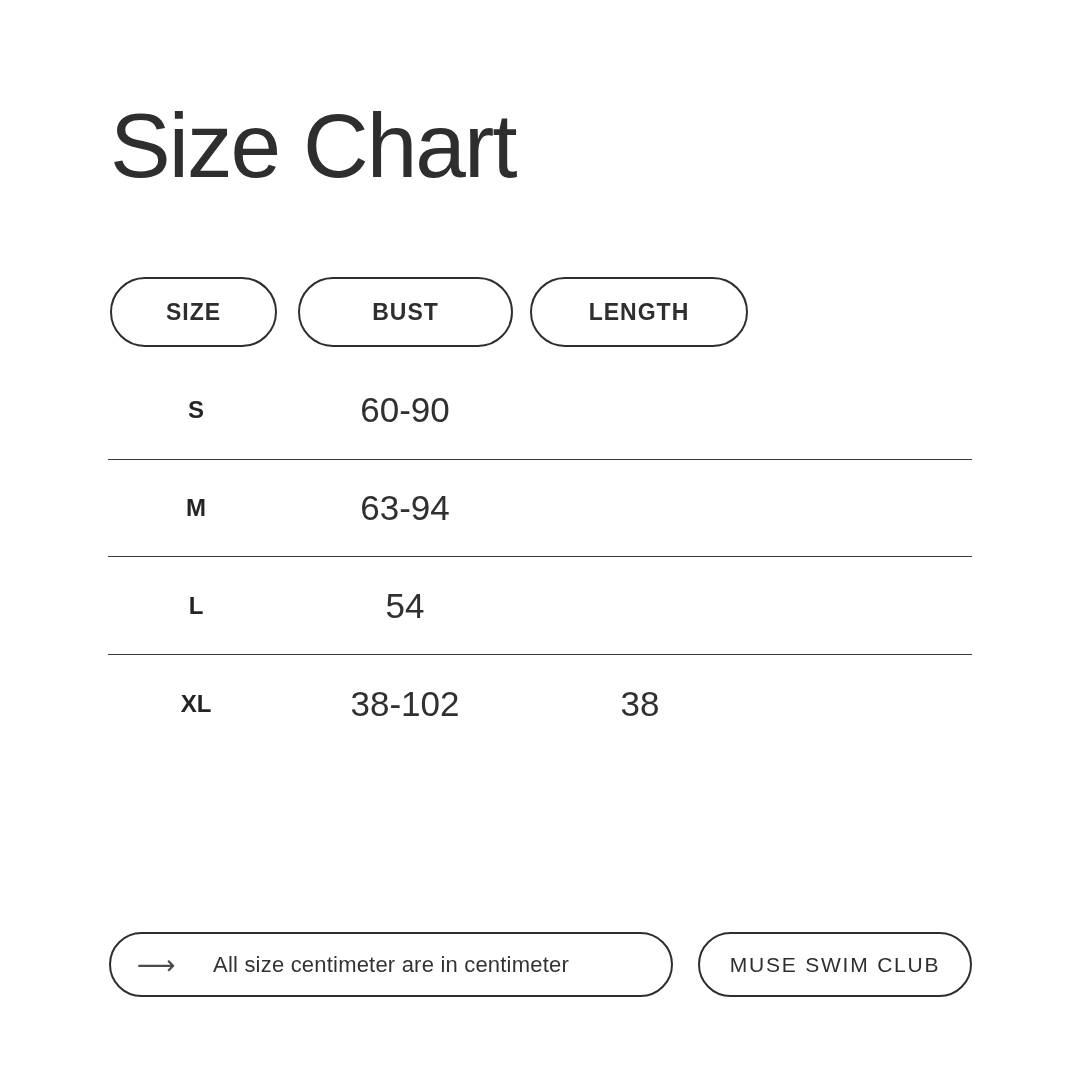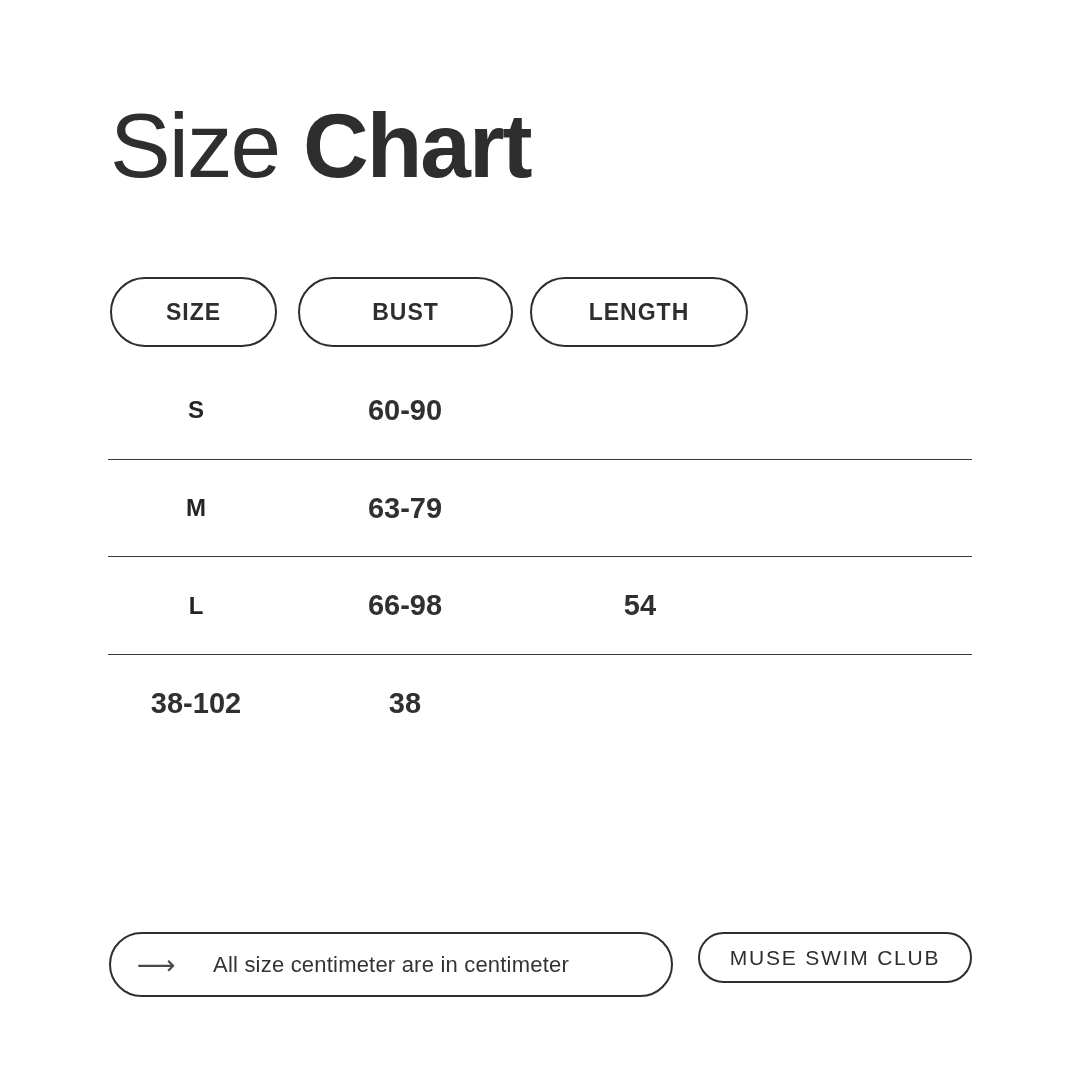--- a/index.html
+++ b/index.html
@@ -26,7 +26,7 @@
     white-space: nowrap;
   }
   .title .t-reg { font-weight: 400; margin-right: 24px; }
-  .title .t-bold { font-weight: 700; text-align: center; }
+  .title .t-bold { font-weight: 400; text-align: center; }
 
   
   .pill {

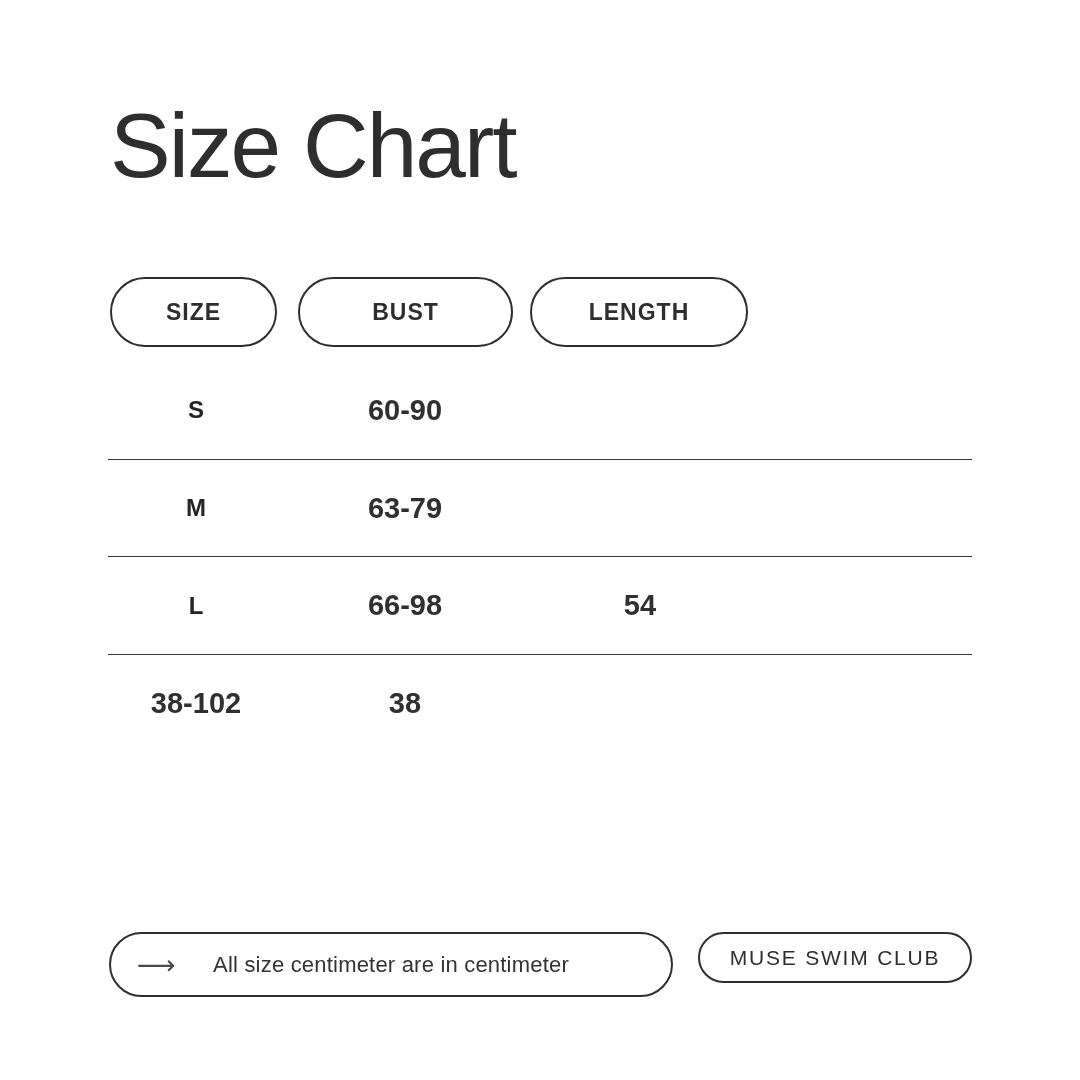--- a/index.html
+++ b/index.html
@@ -63,7 +63,7 @@
     align-items: center;
   }
   .row.ruled { border-bottom: 1.5px solid #383838; }
-  .cell { text-align: center; font-size: 29px; font-weight: 700; color: #303030; }
+  .cell { text-align: center; font-size: 35px; font-weight: 400; color: #303030; }
   .cell.size { font-size: 24px; font-weight: 700; color: #242424; }
 
   

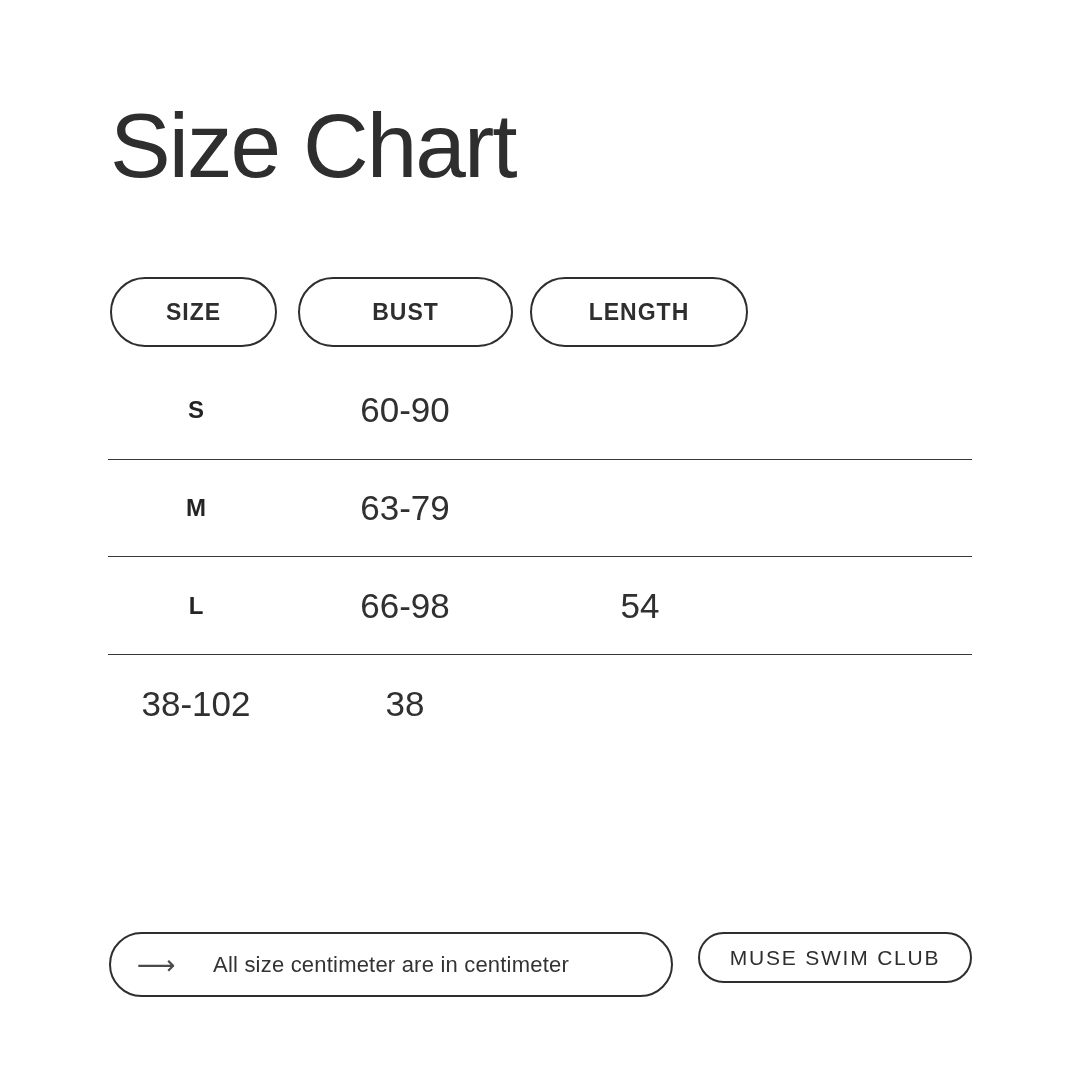--- a/index.html
+++ b/index.html
@@ -126,7 +126,7 @@
     </div>
     <div class="row ruled">
       <div class="cell size">M</div>
-      <div class="cell bust">63-79</div>
+      <div class="cell bust">63-94</div>
       <div class="cell spacer"></div>
     </div>
     <div class="row ruled">

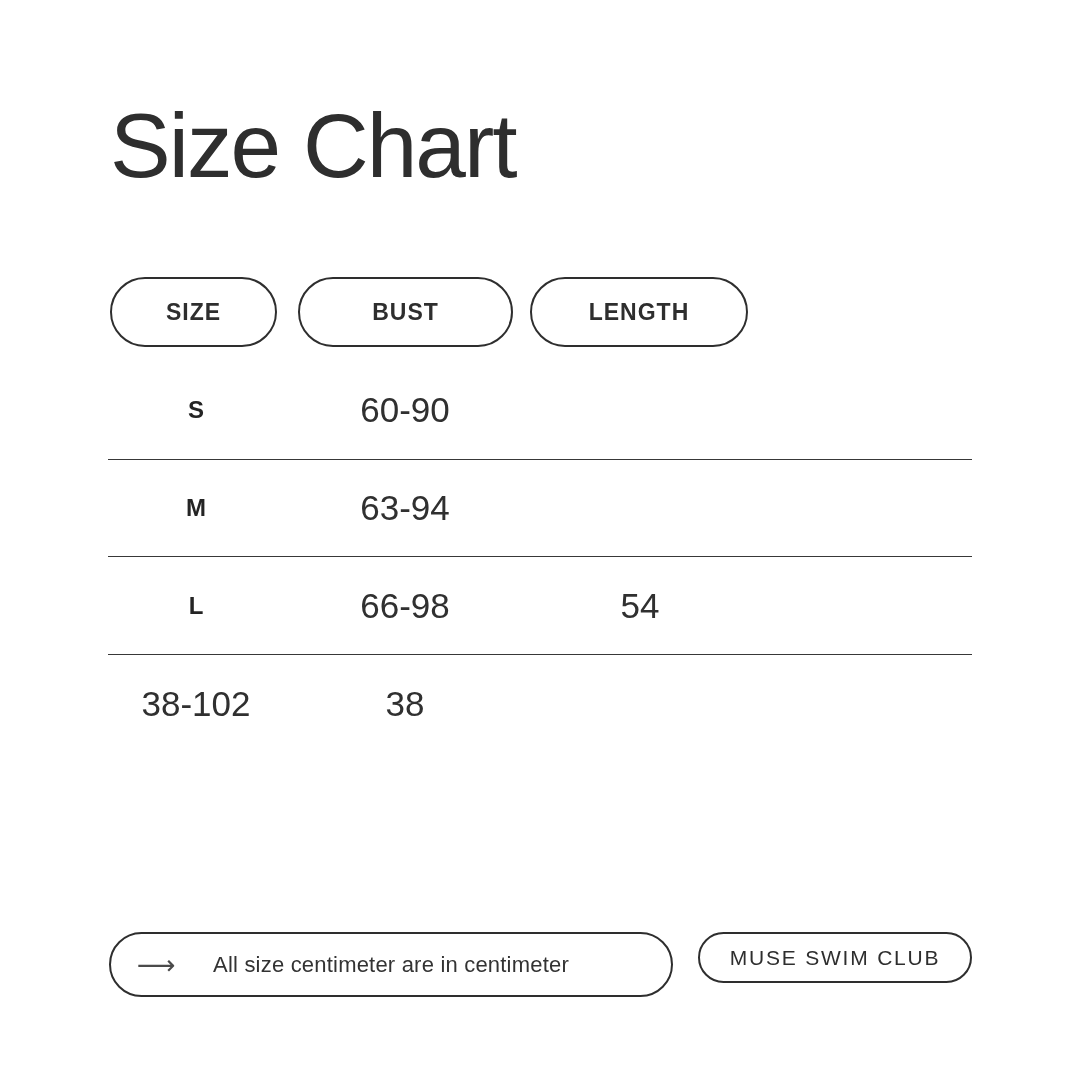--- a/index.html
+++ b/index.html
@@ -131,7 +131,6 @@
     </div>
     <div class="row ruled">
       <div class="cell size">L</div>
-      <div class="cell bust">66-98</div>
       <div class="cell length">54</div>
       <div class="cell spacer"></div>
     </div>

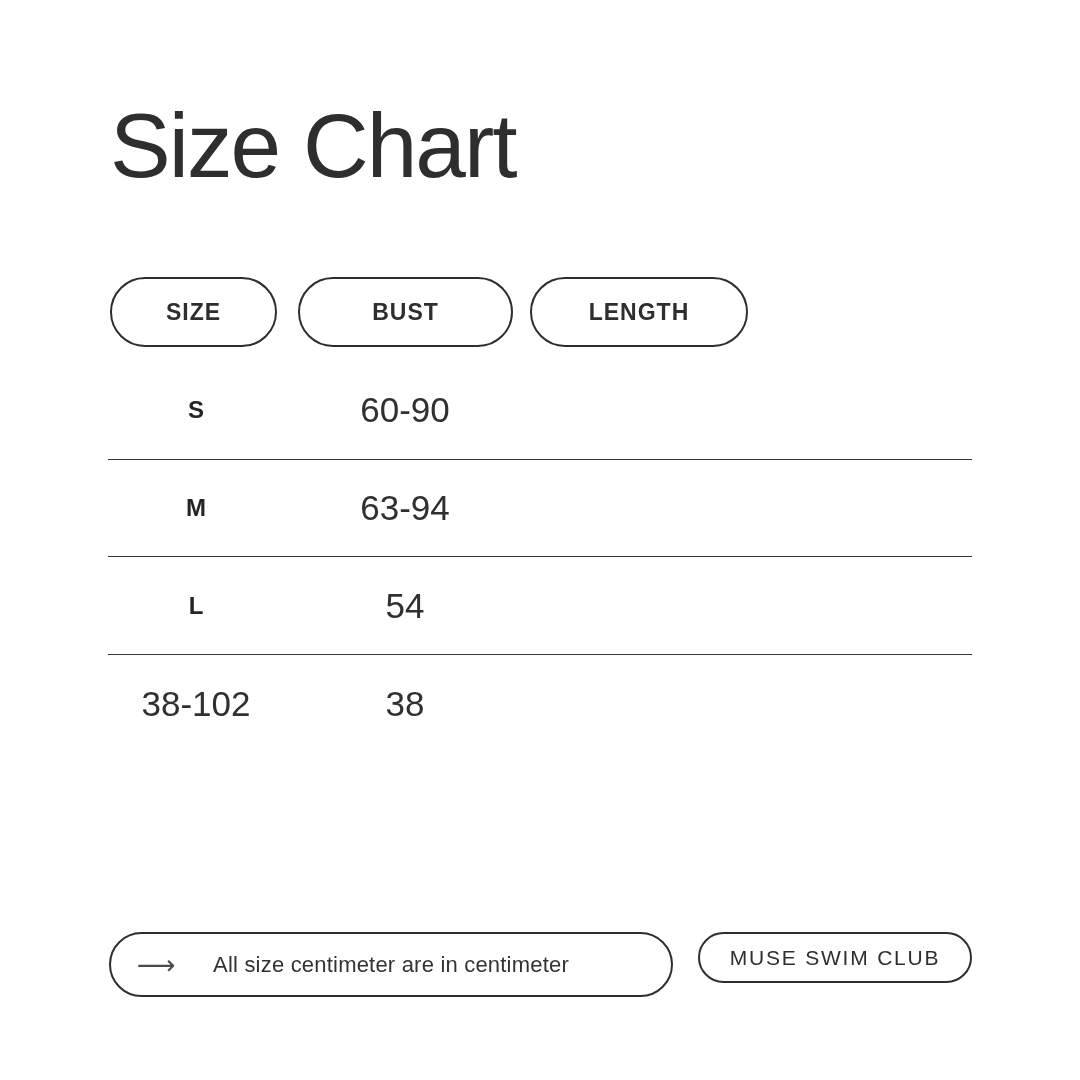--- a/index.html
+++ b/index.html
@@ -135,6 +135,7 @@
       <div class="cell spacer"></div>
     </div>
     <div class="row">
+      <div class="cell size">XL</div>
       <div class="cell bust">38-102</div>
       <div class="cell length">38</div>
       <div class="cell spacer"></div>

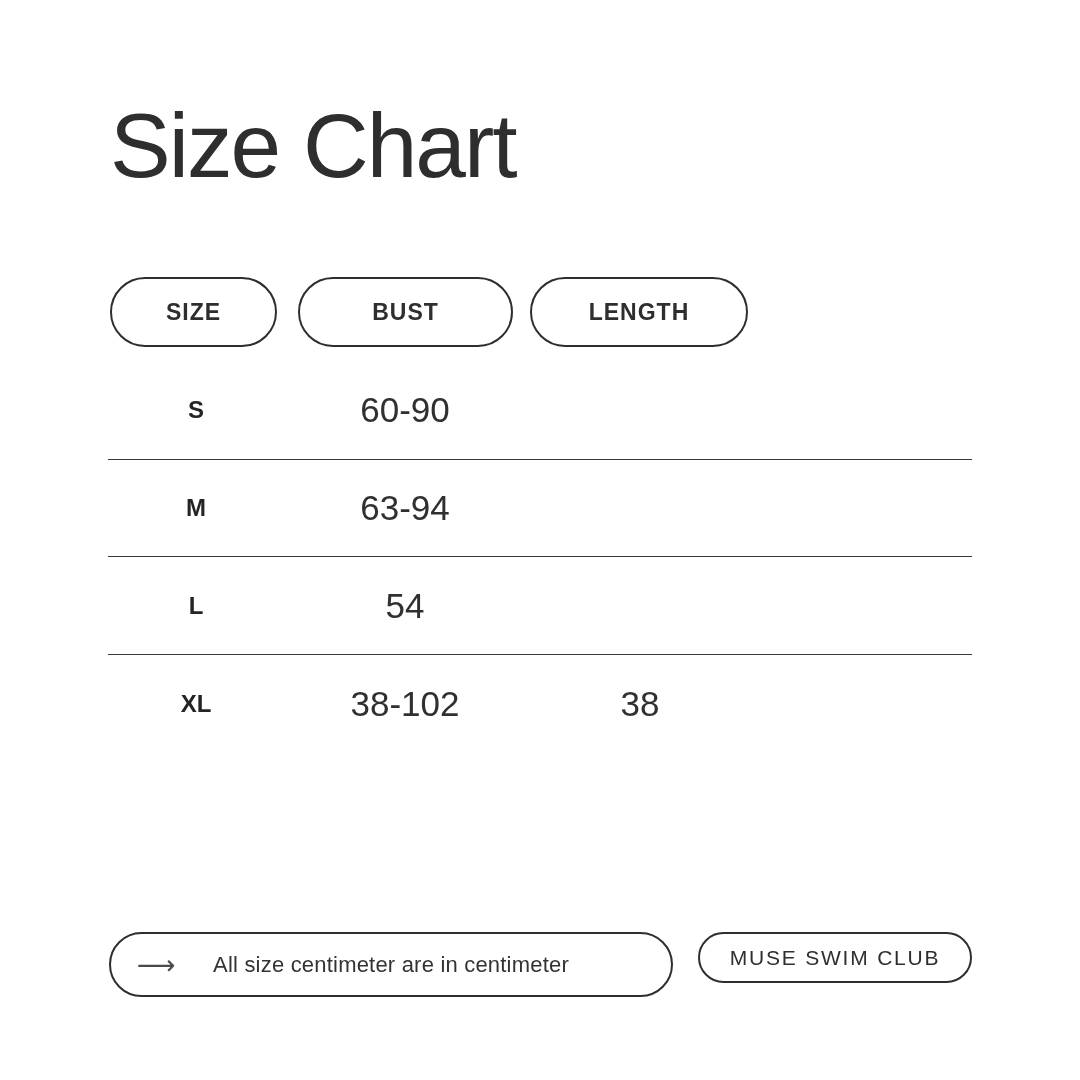--- a/index.html
+++ b/index.html
@@ -93,7 +93,7 @@
     left: 698px;
     top: 932px;
     width: 274px;
-    height: 51px;
+    height: 65px;
     font-size: 21px;
     letter-spacing: 1.8px;
     color: #2e2e2e;

